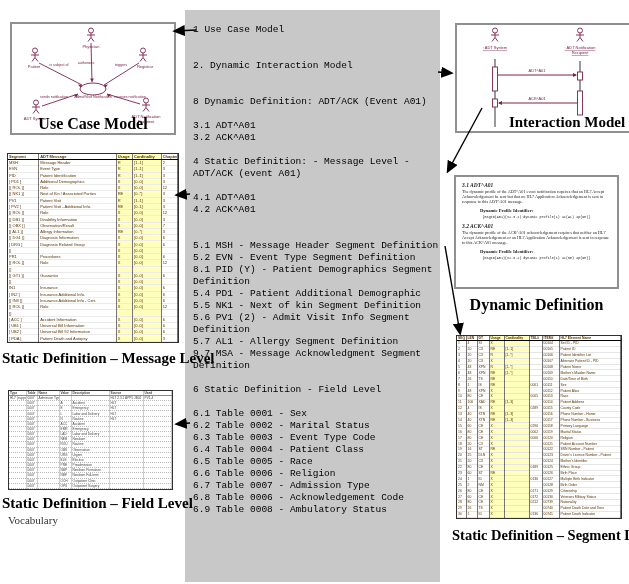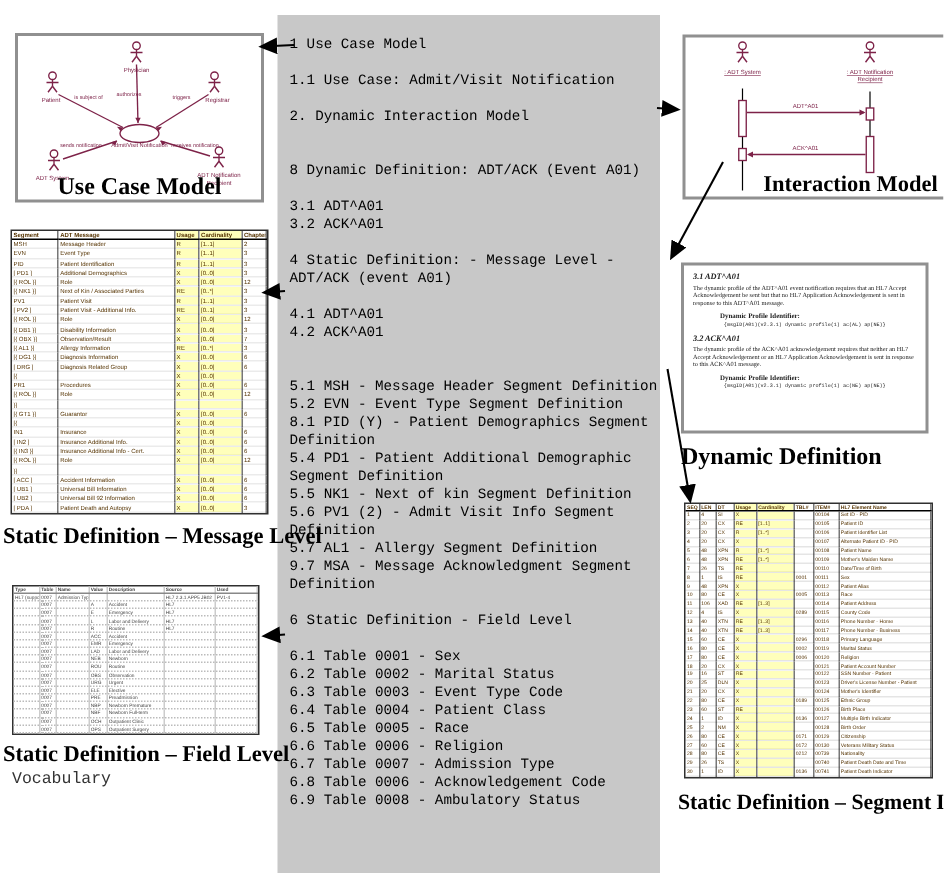--- a/index.html
+++ b/index.html
@@ -82,7 +82,6 @@
     <div>
         <div class="toc-line">1   Use Case Model</div>
         <div class="toc-line">&nbsp;</div>
-        <div class="toc-line">1.1 Use Case: Admit/Visit Notification</div>
         <div class="toc-line">&nbsp;</div>
         <div class="toc-line">2.  Dynamic Interaction Model</div>
         <div class="toc-line">&nbsp;</div>

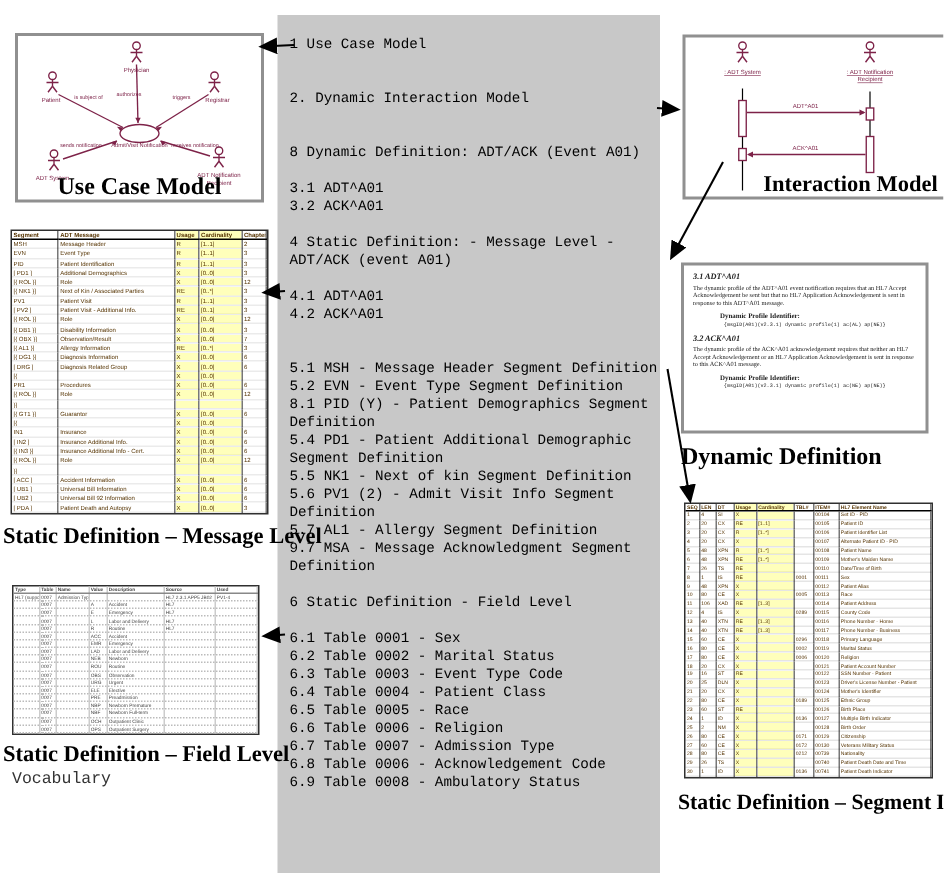--- a/index.html
+++ b/index.html
@@ -103,7 +103,6 @@
         <div class="toc-line">8.1 PID (Y) - Patient Demographics Segment</div>
         <div class="toc-line">Definition</div>
         <div class="toc-line">5.4 PD1 - Patient Additional Demographic</div>
-        <div class="toc-line">Segment Definition</div>
         <div class="toc-line">5.5 NK1 - Next of kin Segment Definition</div>
         <div class="toc-line">5.6 PV1 (2) - Admit Visit Info Segment</div>
         <div class="toc-line">Definition</div>

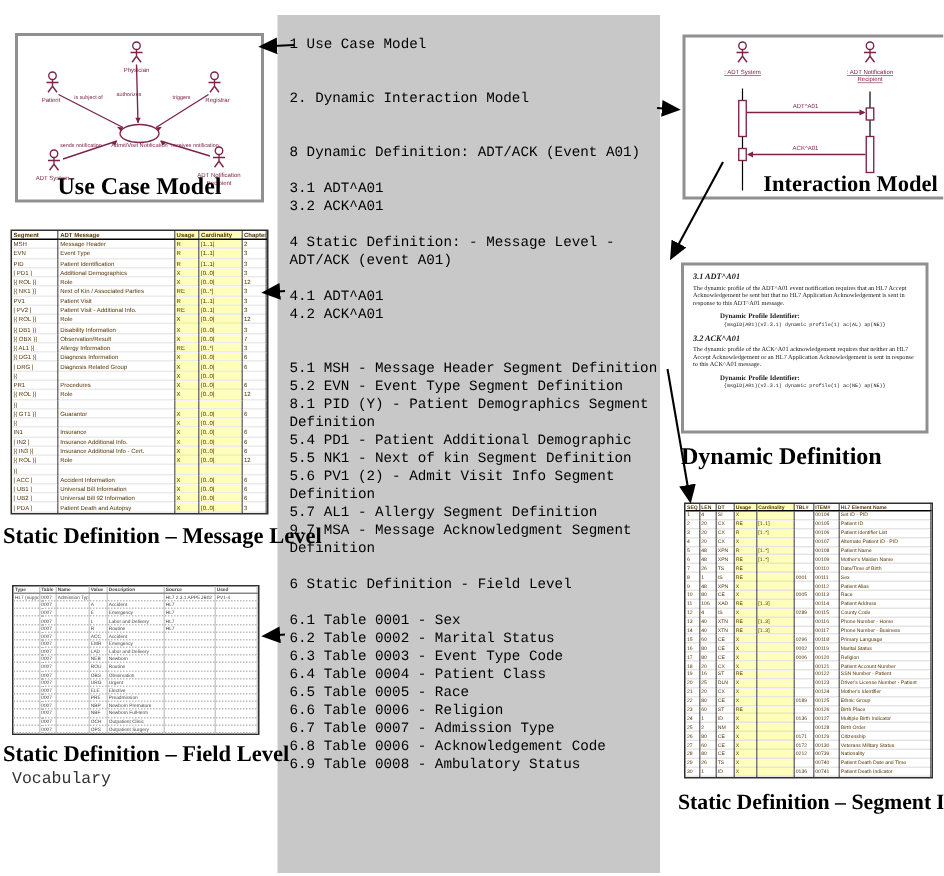--- a/index.html
+++ b/index.html
@@ -17,7 +17,7 @@
   .gray-border{border:2px solid #909090;}
   .dark-border{border:1px solid #303030;}
   .caption{position:absolute;font-family:"Liberation Serif",serif;font-weight:bold;
-           color:#000;text-align:left;white-space:nowrap;}
+           color:#000;text-align:center;white-space:nowrap;}
 
   
   .uml-label{font-family:"Liberation Sans",sans-serif;fill:#7d2248;}

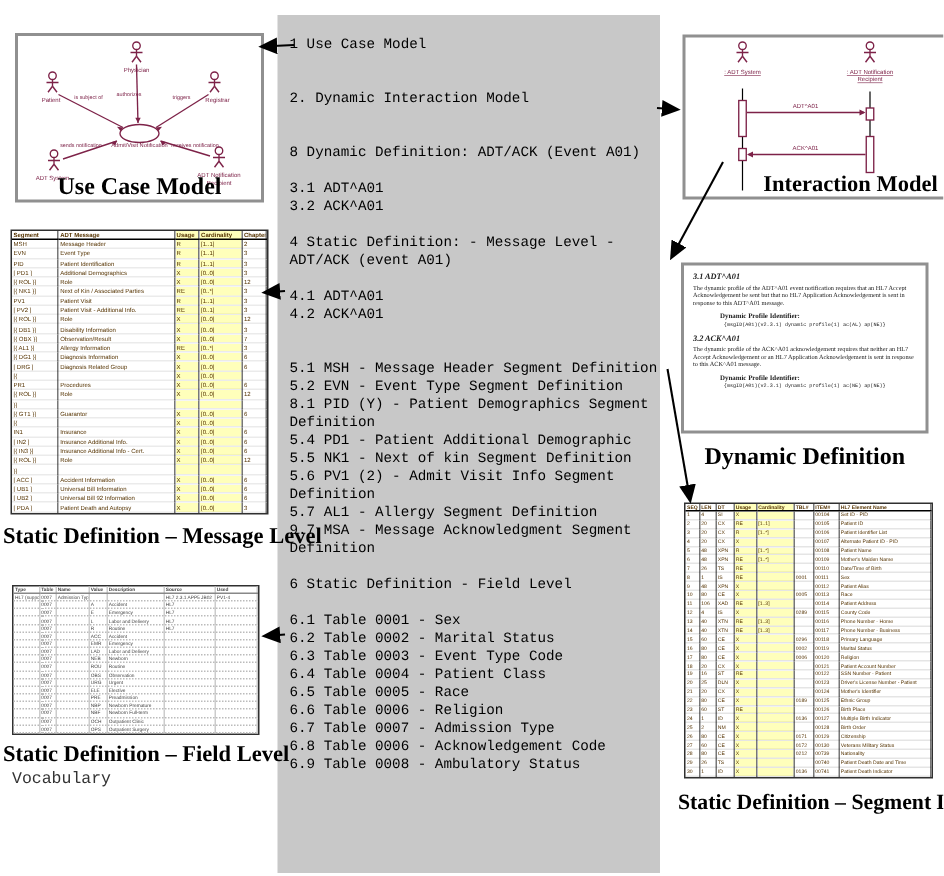--- a/index.html
+++ b/index.html
@@ -70,7 +70,7 @@
   .dyn-idlabel{font-size:4.6px;font-weight:bold;margin:4px 0 0 18px;}
   .dyn-code{font-size:3.4px;font-family:"Liberation Mono",monospace;text-align:center;margin-top:2px;}
 
-  .vocab-label{position:absolute;font-family:Liberation Mono, monospace;font-size:11px;color:#333;}
+  .vocab-label{position:absolute;font-family:Liberation Serif, serif;font-size:11px;color:#333;}
   .overlay{position:absolute;left:0;top:0;pointer-events:none;}
 </style>
 </head>

